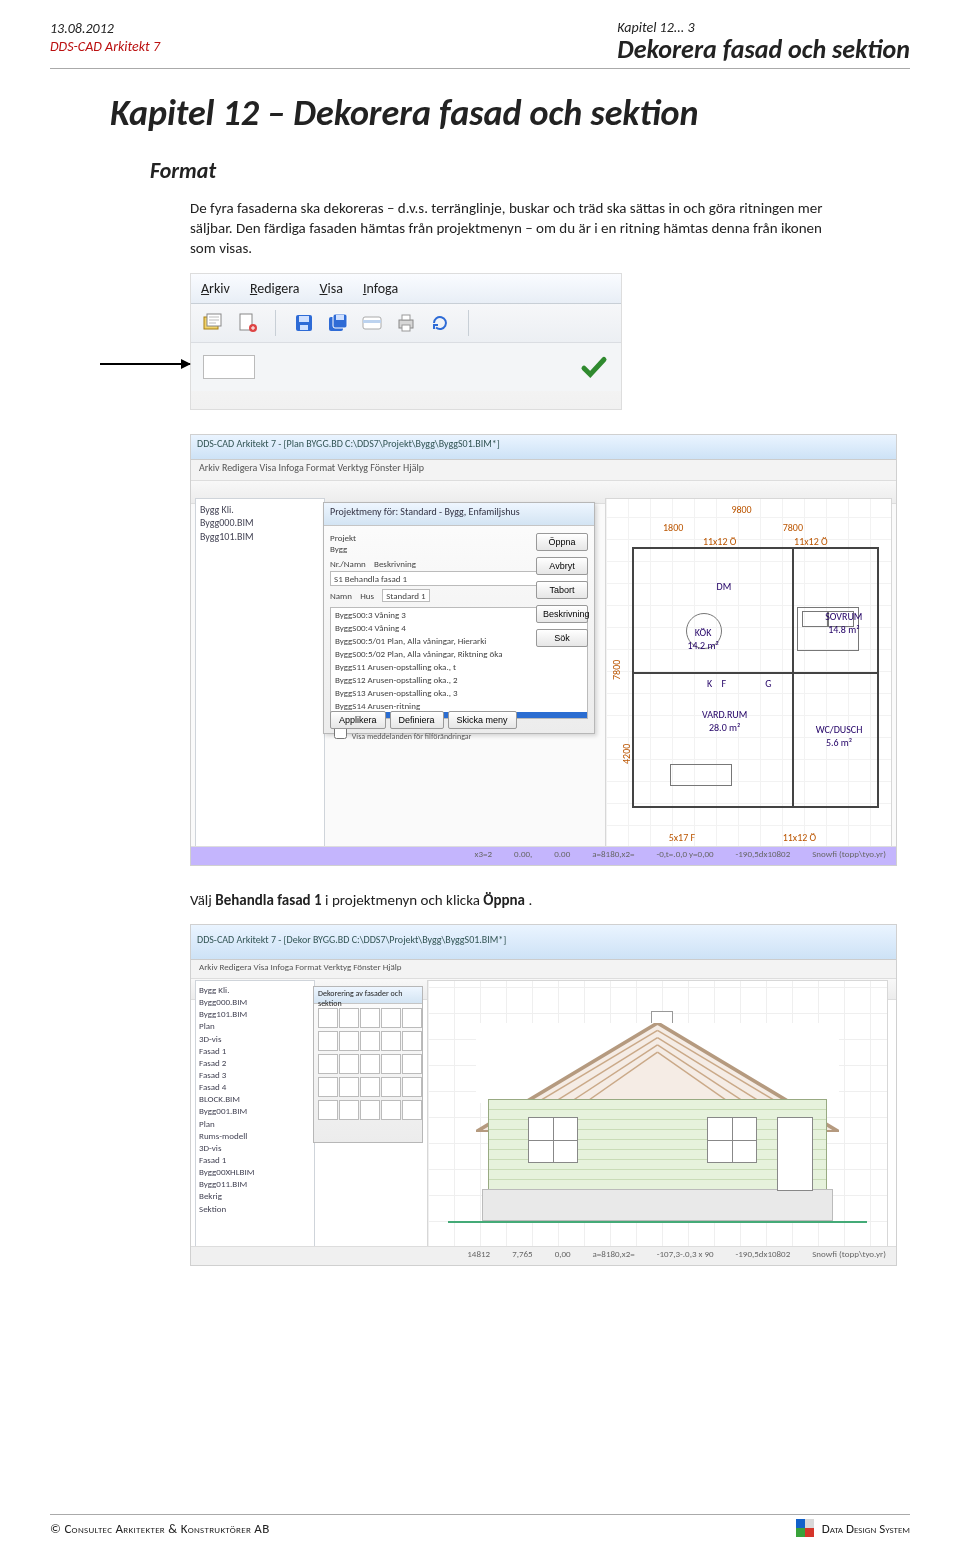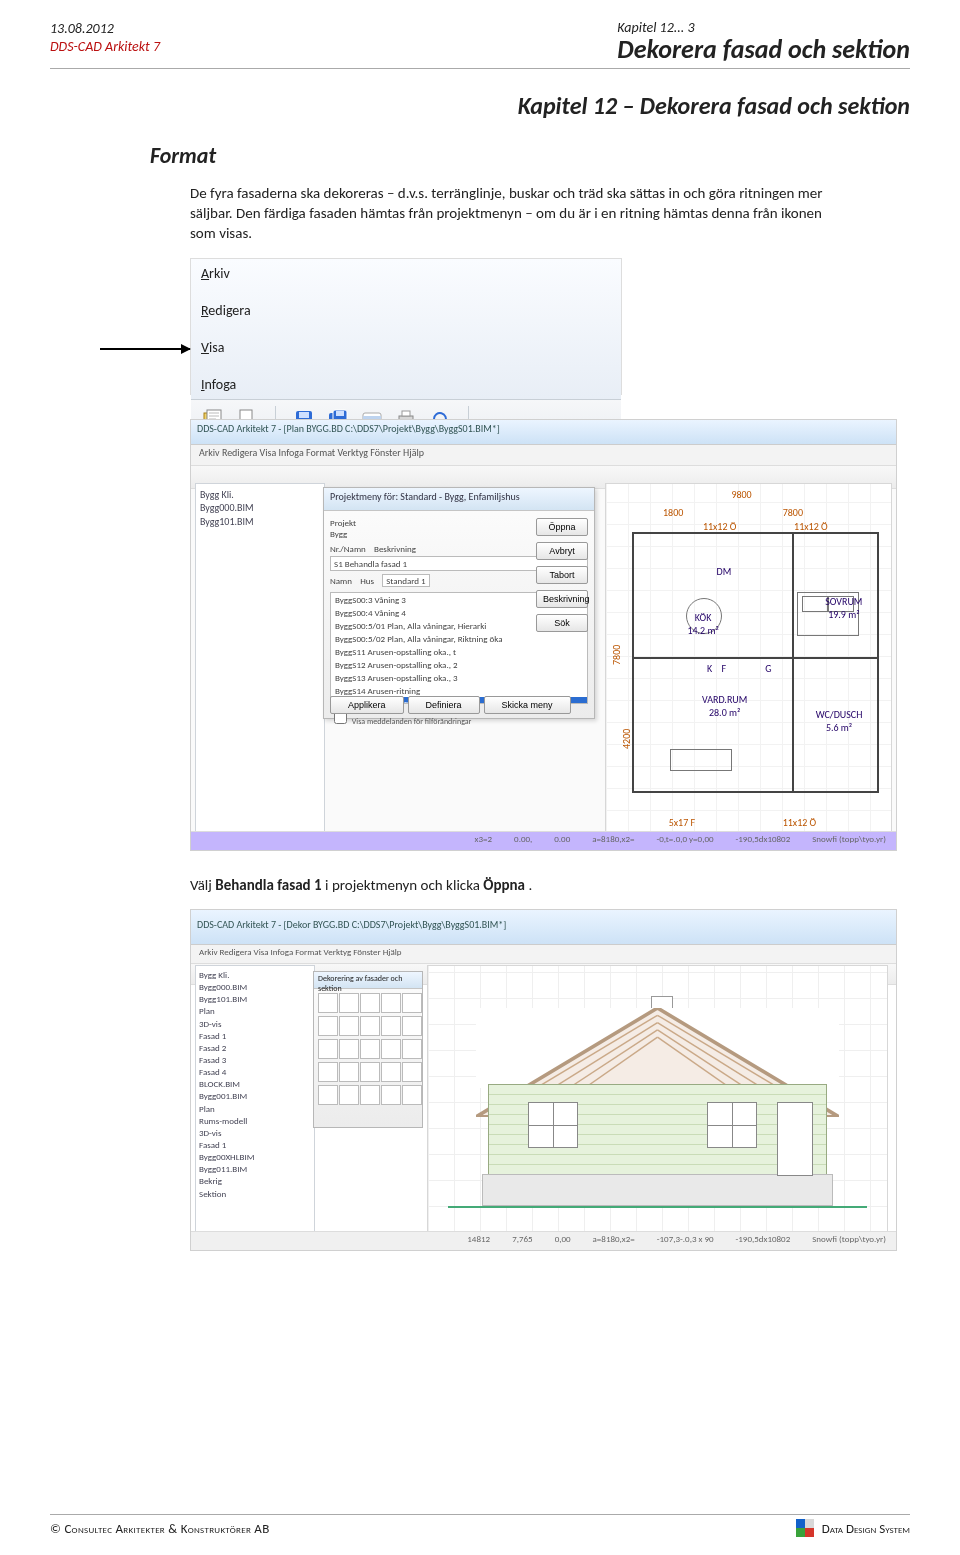--- a/index.html
+++ b/index.html
@@ -34,9 +34,8 @@
   h1 {
     font-style: italic;
     font-weight: bold;
-    font-size: 24px;
+    font-size: 36px;
     margin: 22px 0 22px 60px;
-    text-align: right;
   }
   h2 {
     font-style: italic;

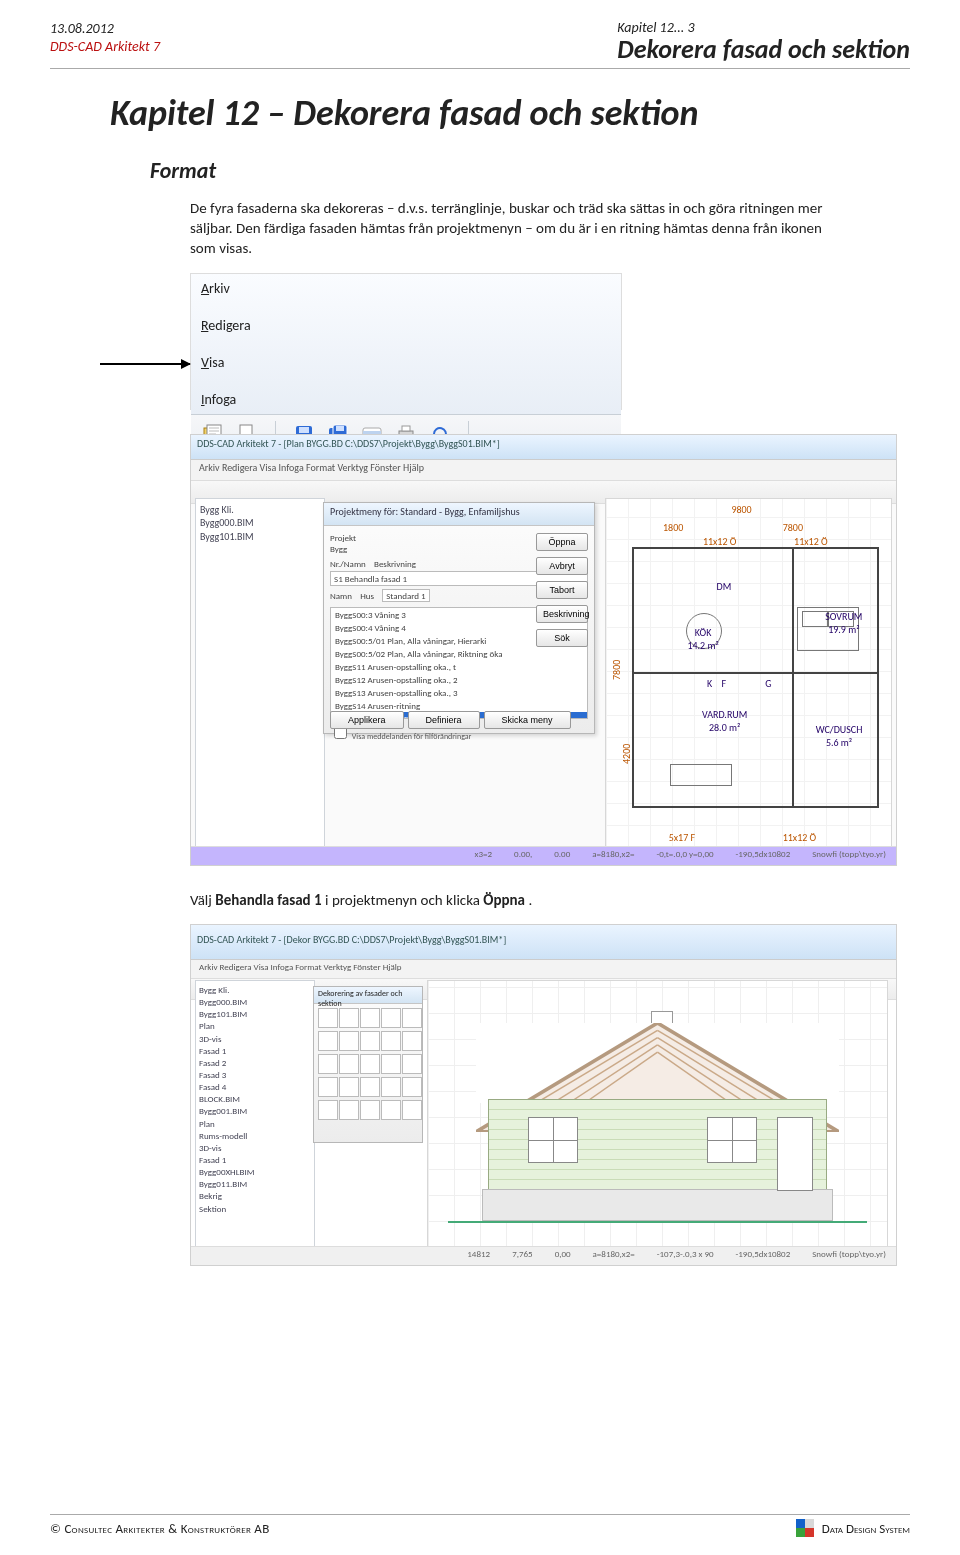--- a/index.html
+++ b/index.html
@@ -69,7 +69,6 @@
     padding: 6px 10px;
     font-size: 14px;
     color: #222;
-    flex-direction: column;
   }
   .menubar span u { text-decoration: underline; }
   .toolbar-row {

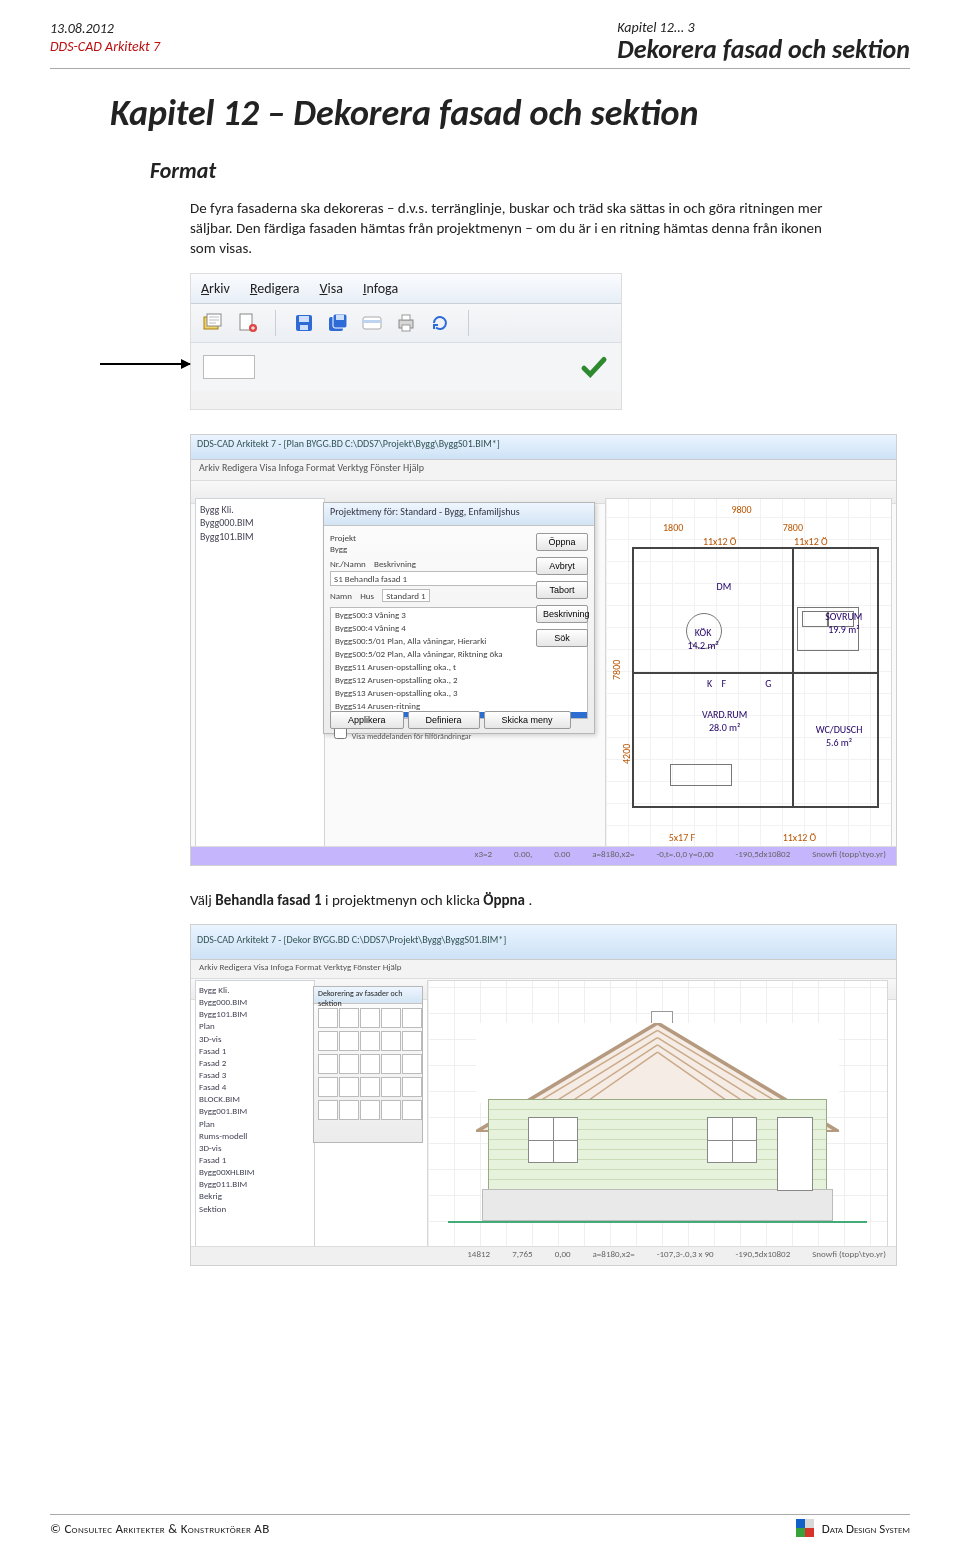--- a/index.html
+++ b/index.html
@@ -412,7 +412,7 @@
             </div>
             <div class="room-label" style="top:24%;right:6%;">
               <div>SOVRUM</div>
-                <div>19.9 m²</div>
+                <div>14.8 m²</div>
             </div>
             <div class="room-label" style="top:62%;left:28%;">
               <div>VARD.RUM</div>

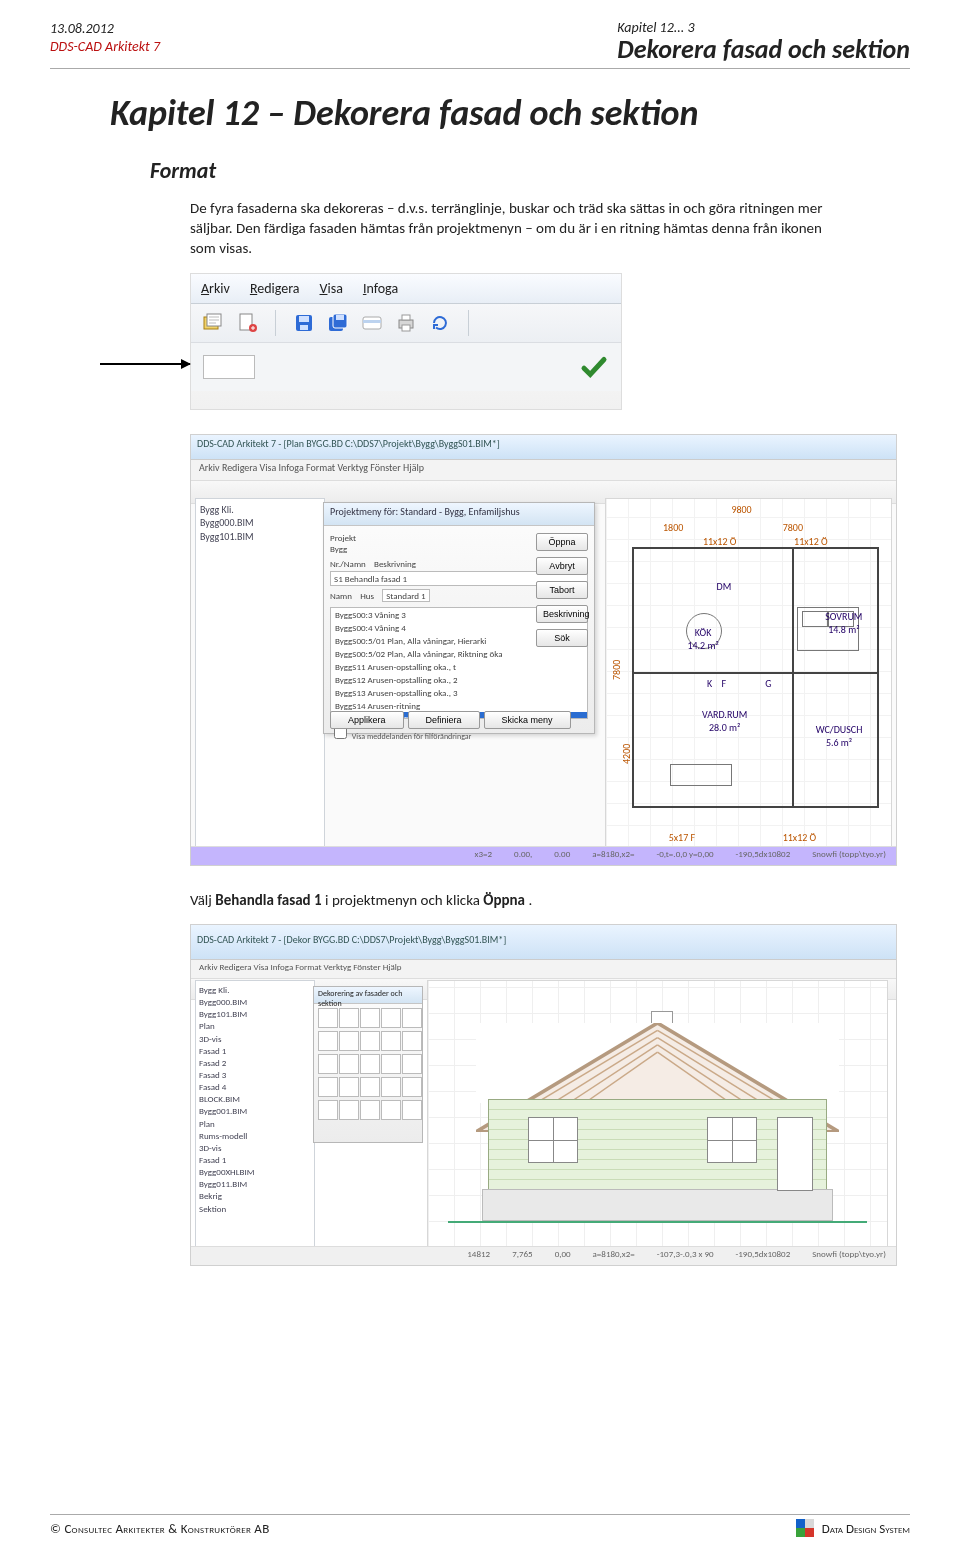--- a/index.html
+++ b/index.html
@@ -138,7 +138,7 @@
   .dlg-btncol { position:absolute; right:6px; top:30px; display:flex; flex-direction:column; gap:6px;}
   .dlg-btncol button { width:52px; height:18px; font-size:9px; background:linear-gradient(#fff,#e6e6e6); border:1px solid #999; border-radius:2px;}
   .dlg-bottom-btns { position:absolute; bottom:4px; left:6px; display:flex; gap:4px;}
-  .dlg-bottom-btns button { height:18px; font-size:9px; padding:0 17px; background:linear-gradient(#fff,#e6e6e6); border:1px solid #999; border-radius:2px;margin-top:17px;}
+  .dlg-bottom-btns button { height:18px; font-size:9px; padding:0 8px; background:linear-gradient(#fff,#e6e6e6); border:1px solid #999; border-radius:2px;margin-top:17px;}
   .fig2-plan {
     position:absolute; right:4px; top:0; bottom:0; left:414px;
     background:

